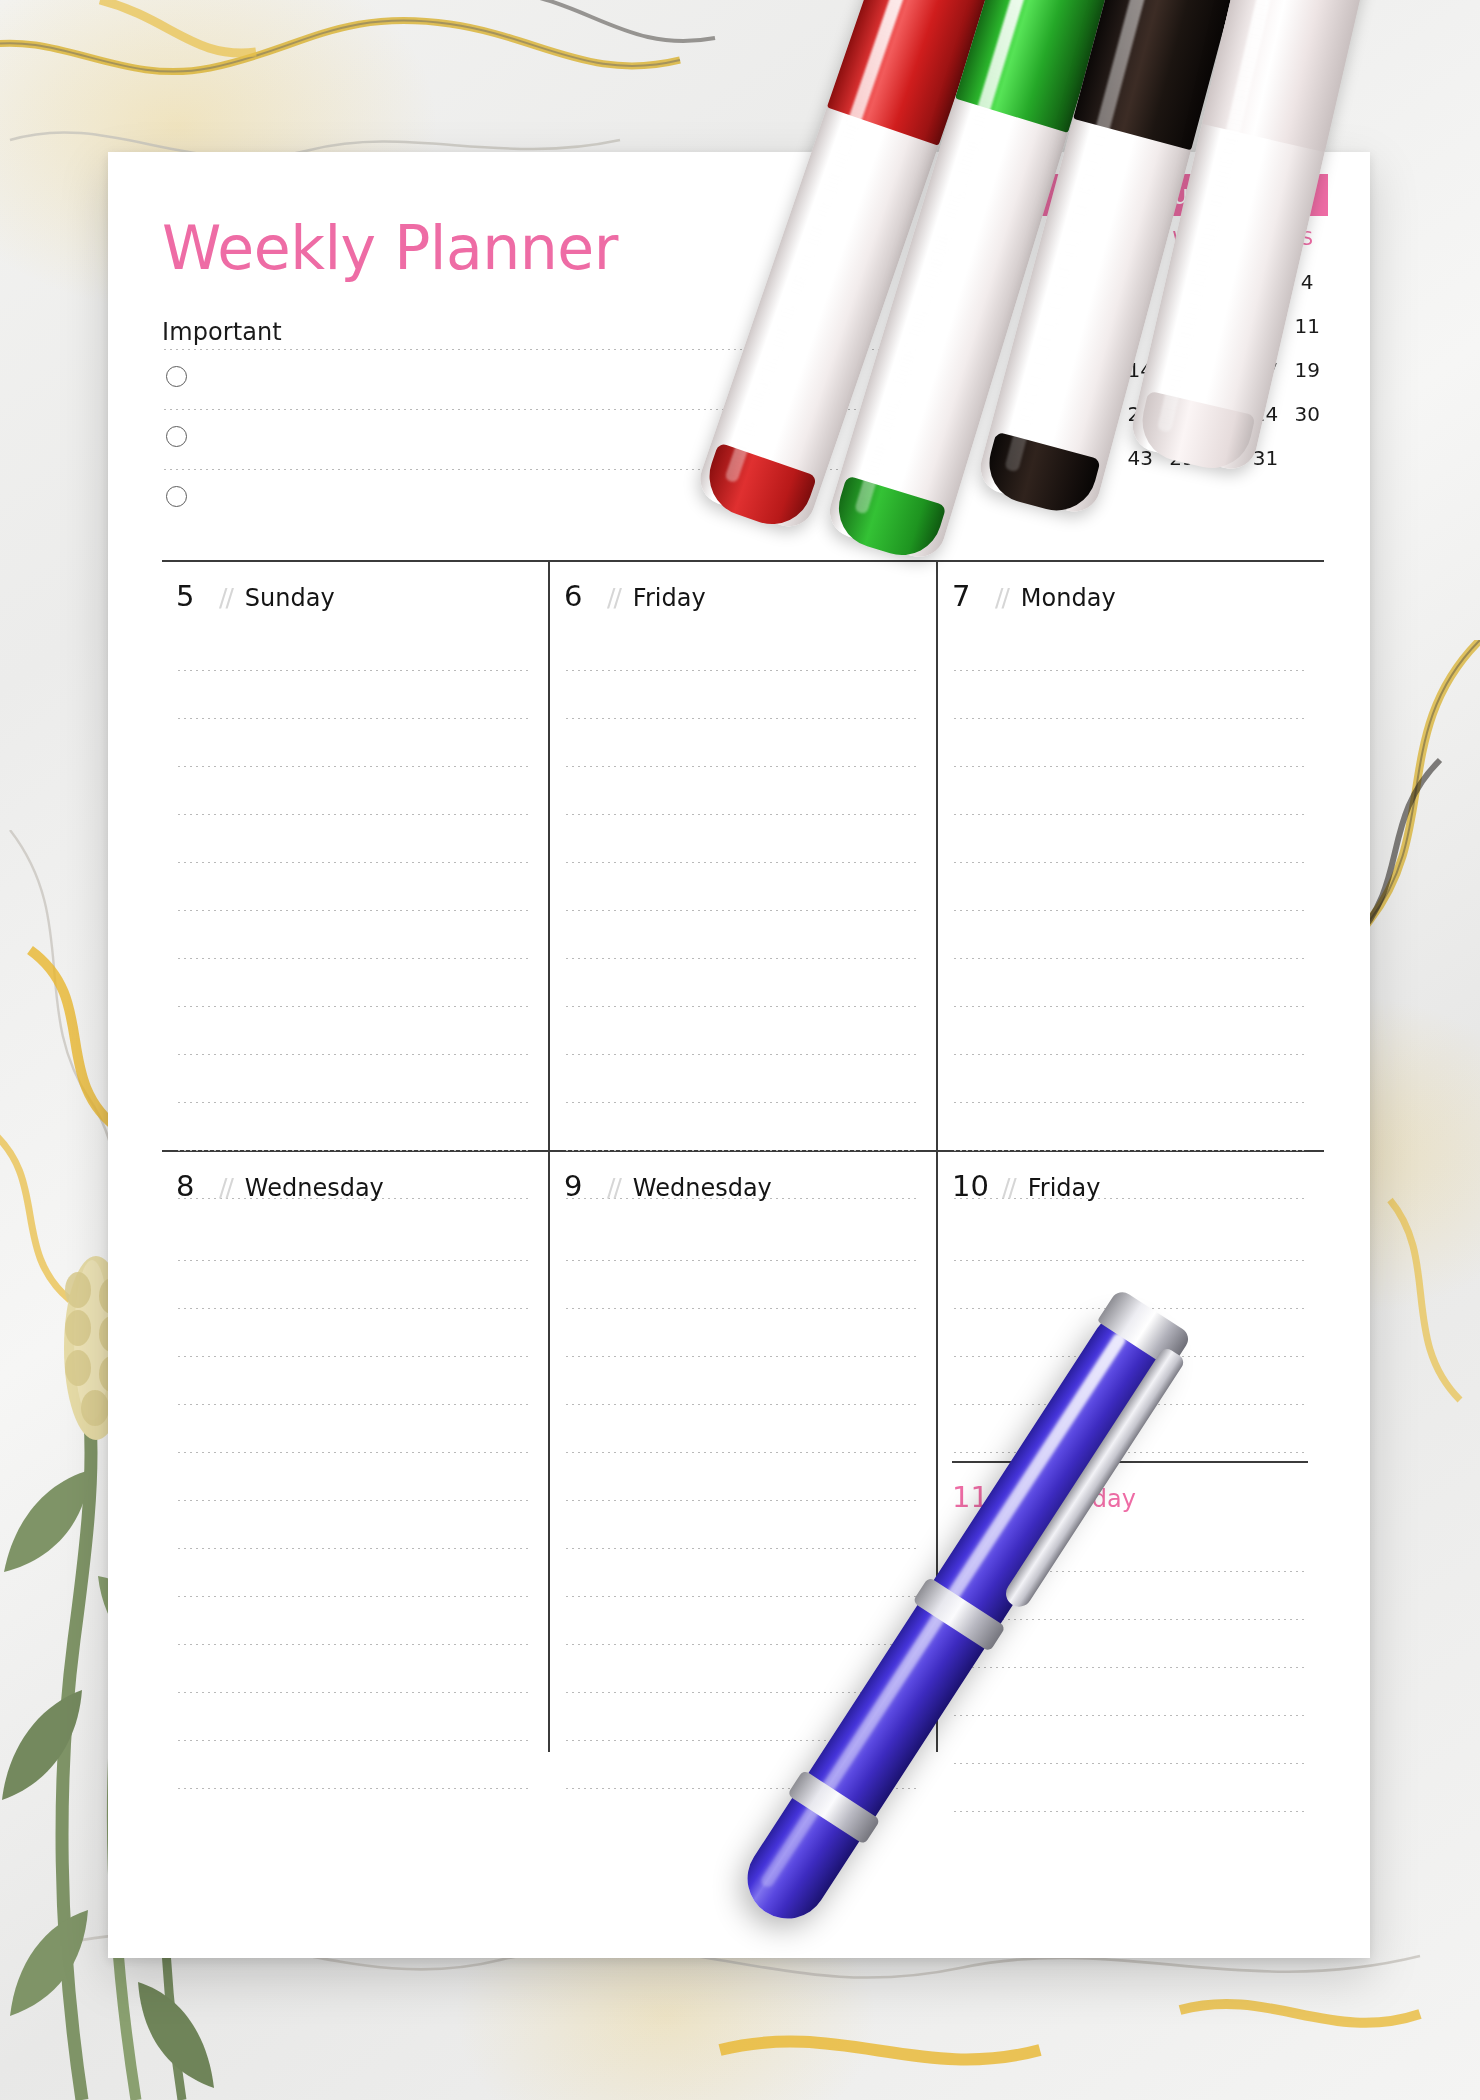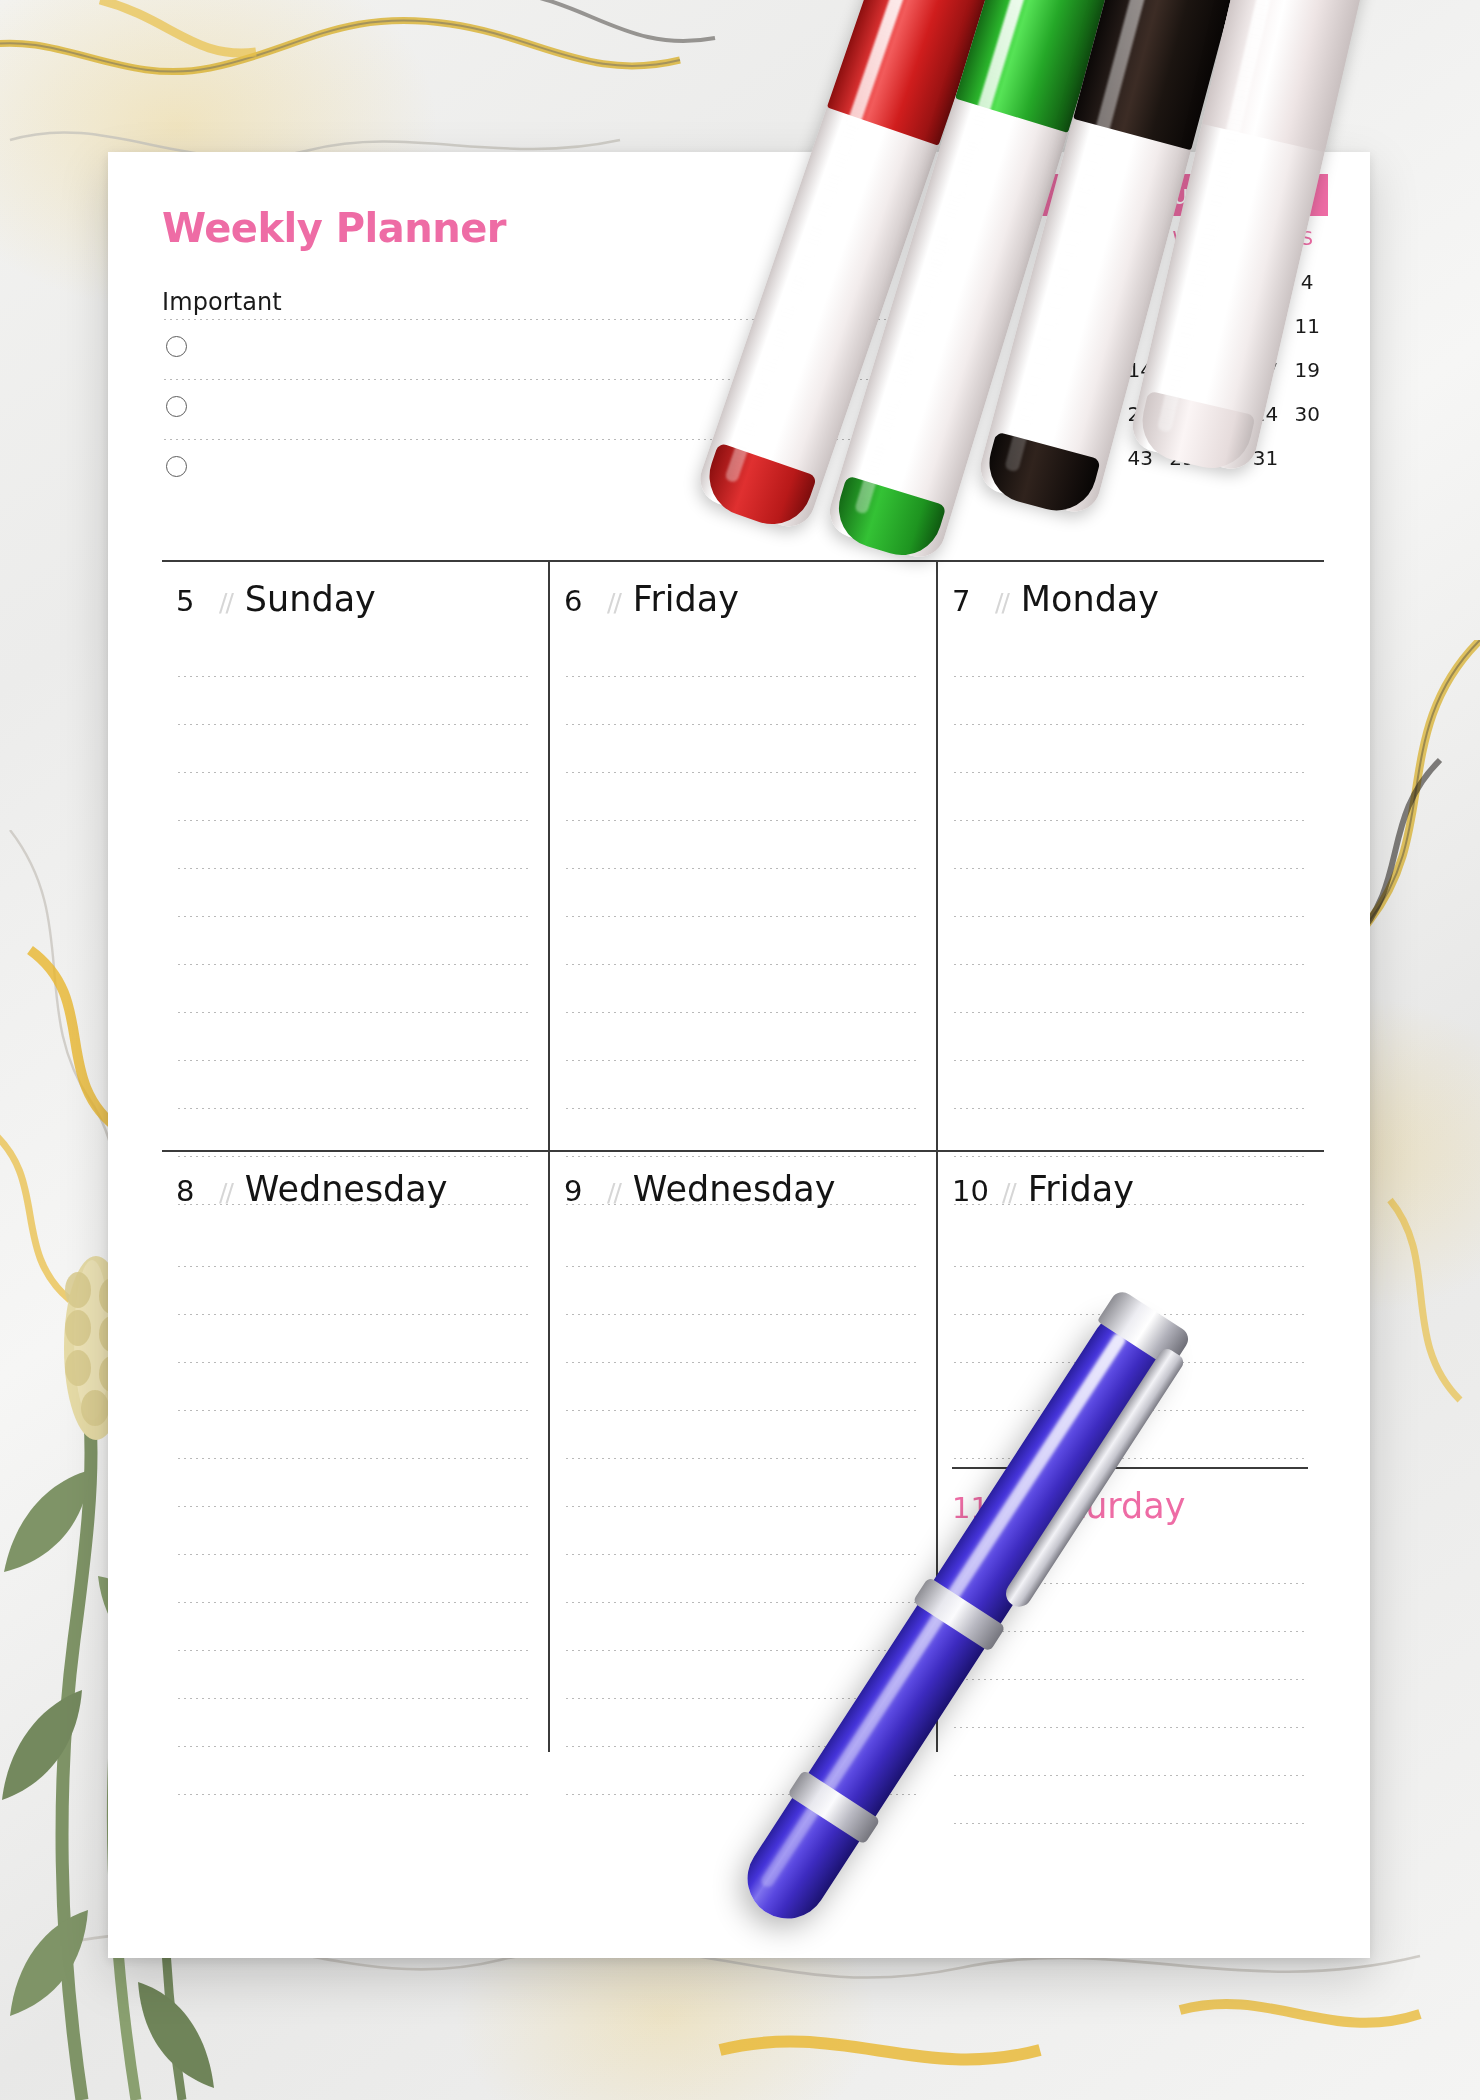--- a/index.html
+++ b/index.html
@@ -35,12 +35,12 @@
   
   .title {
     font-family: "DejaVu Sans", sans-serif;
-    font-weight: 700;
-    font-size: 40px;
+    font-weight: 400;
+    font-size: 60px;
     letter-spacing: -.5px;
     color: #ee6ca5;
     line-height: 1.0;
-    margin-top: 18px;
+    margin-top: 28px;
   }
 
   

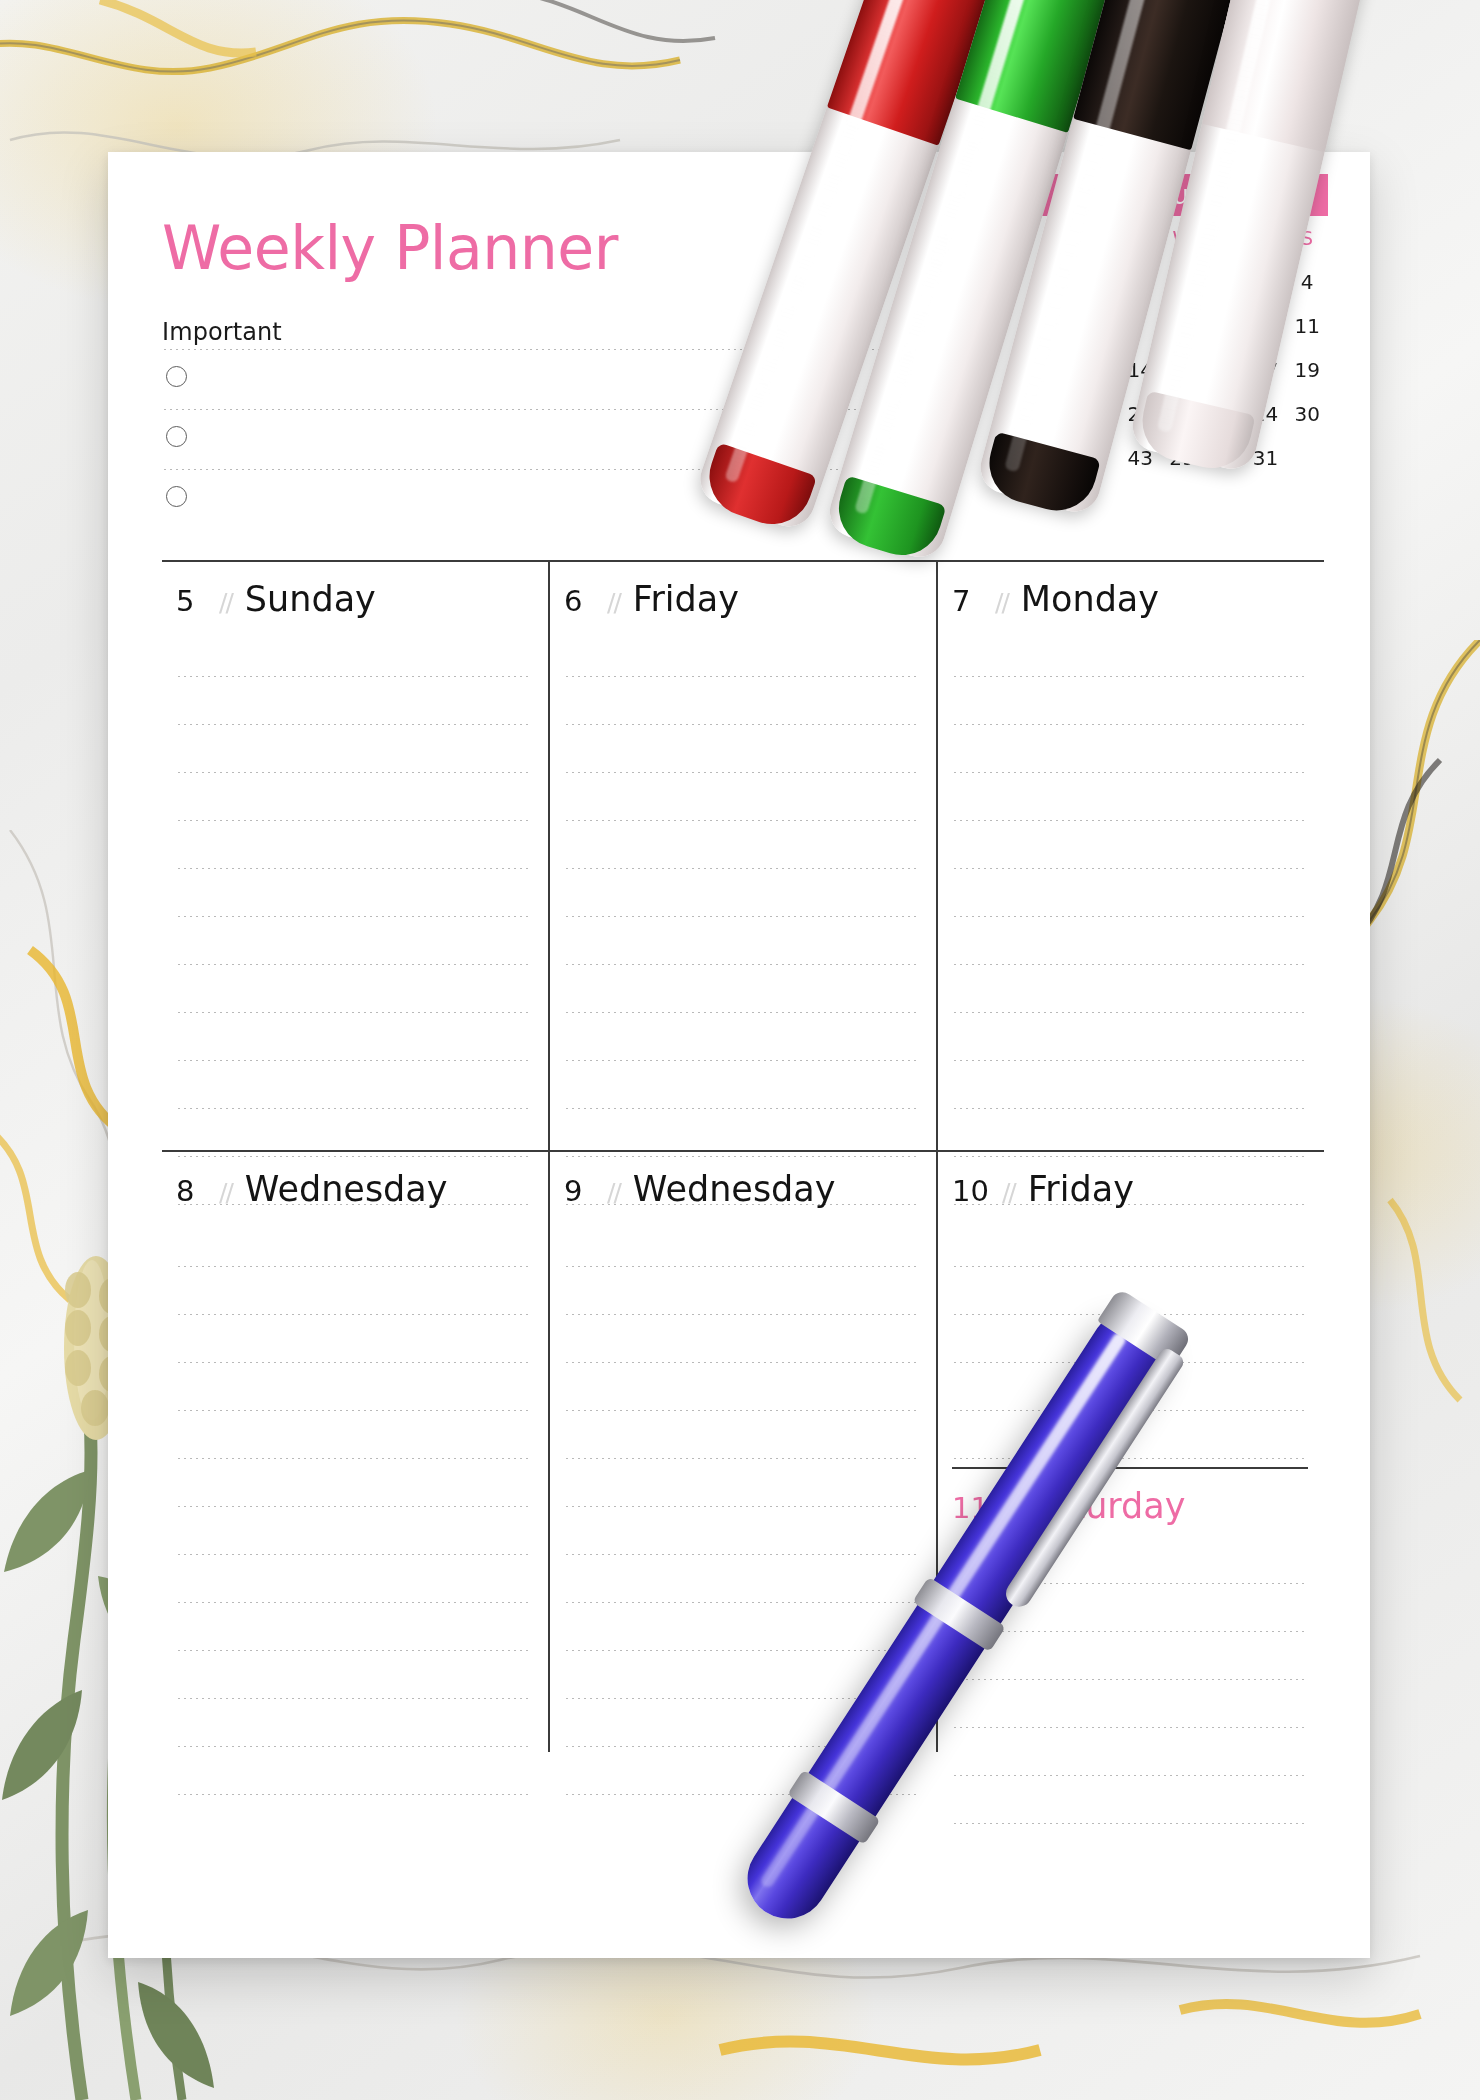--- a/index.html
+++ b/index.html
@@ -103,7 +103,7 @@
   }
   .d-num { font-size: 29px; color: #141414; font-weight: 400; min-width: 30px; }
   .d-slash { font-size: 25px; color: #d6d6d6; font-weight: 400; letter-spacing: -2px; }
-  .d-name { font-size: 35px; color: #141414; font-weight: 400; }
+  .d-name { font-size: 24px; color: #141414; font-weight: 400; }
   .day-head.pink .d-num, .day-head.pink .d-name { color: #ee6ca5; }
   .day-head.pink .d-slash { color: #f2cbdd; }
 

